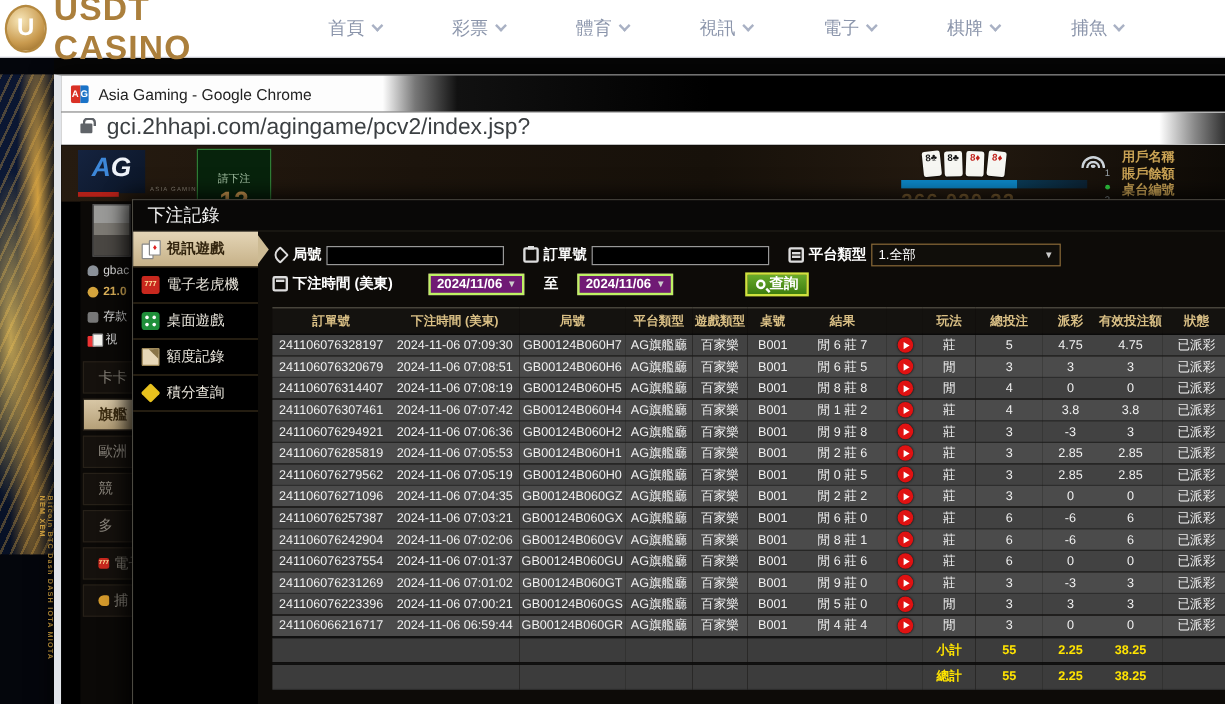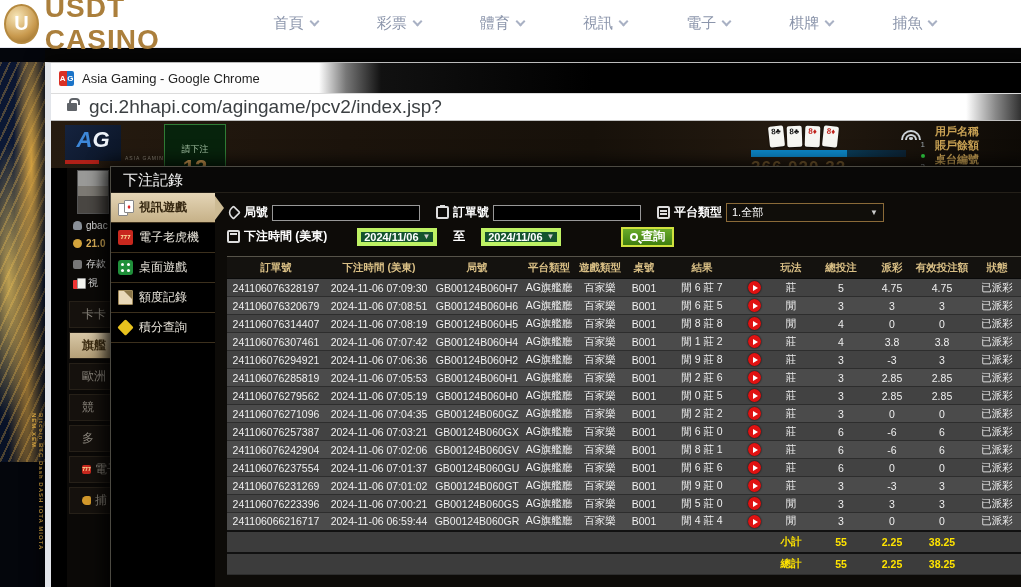--- a/index.html
+++ b/index.html
@@ -138,7 +138,7 @@
   .f-select { width:158px; height:19px; background:#100e0a; border:1px solid #8a6a38; color:#fff; font-size:11px; font-weight:normal;
     display:flex; align-items:center; justify-content:space-between; padding:0 5px; cursor:pointer; }
   .caret { font-size:8px; color:#ccc; }
-  .date-btn { width:80px; height:18px; background:#14532d; border:4px solid #bef264; color:#fff; font-size:11px; font-weight:bold;
+  .date-btn { width:80px; height:18px; background:#701a75; border:2px solid #bef264; color:#fff; font-size:11px; font-weight:bold;
     display:flex; align-items:center; justify-content:center; gap:4px; cursor:pointer; margin-left:26px; }
   .to-label { margin:0 16px; }
   .search-btn { margin-left:60px; height:20px; padding:0 7px; background:linear-gradient(180deg,#69aa2a,#3e7e10);

